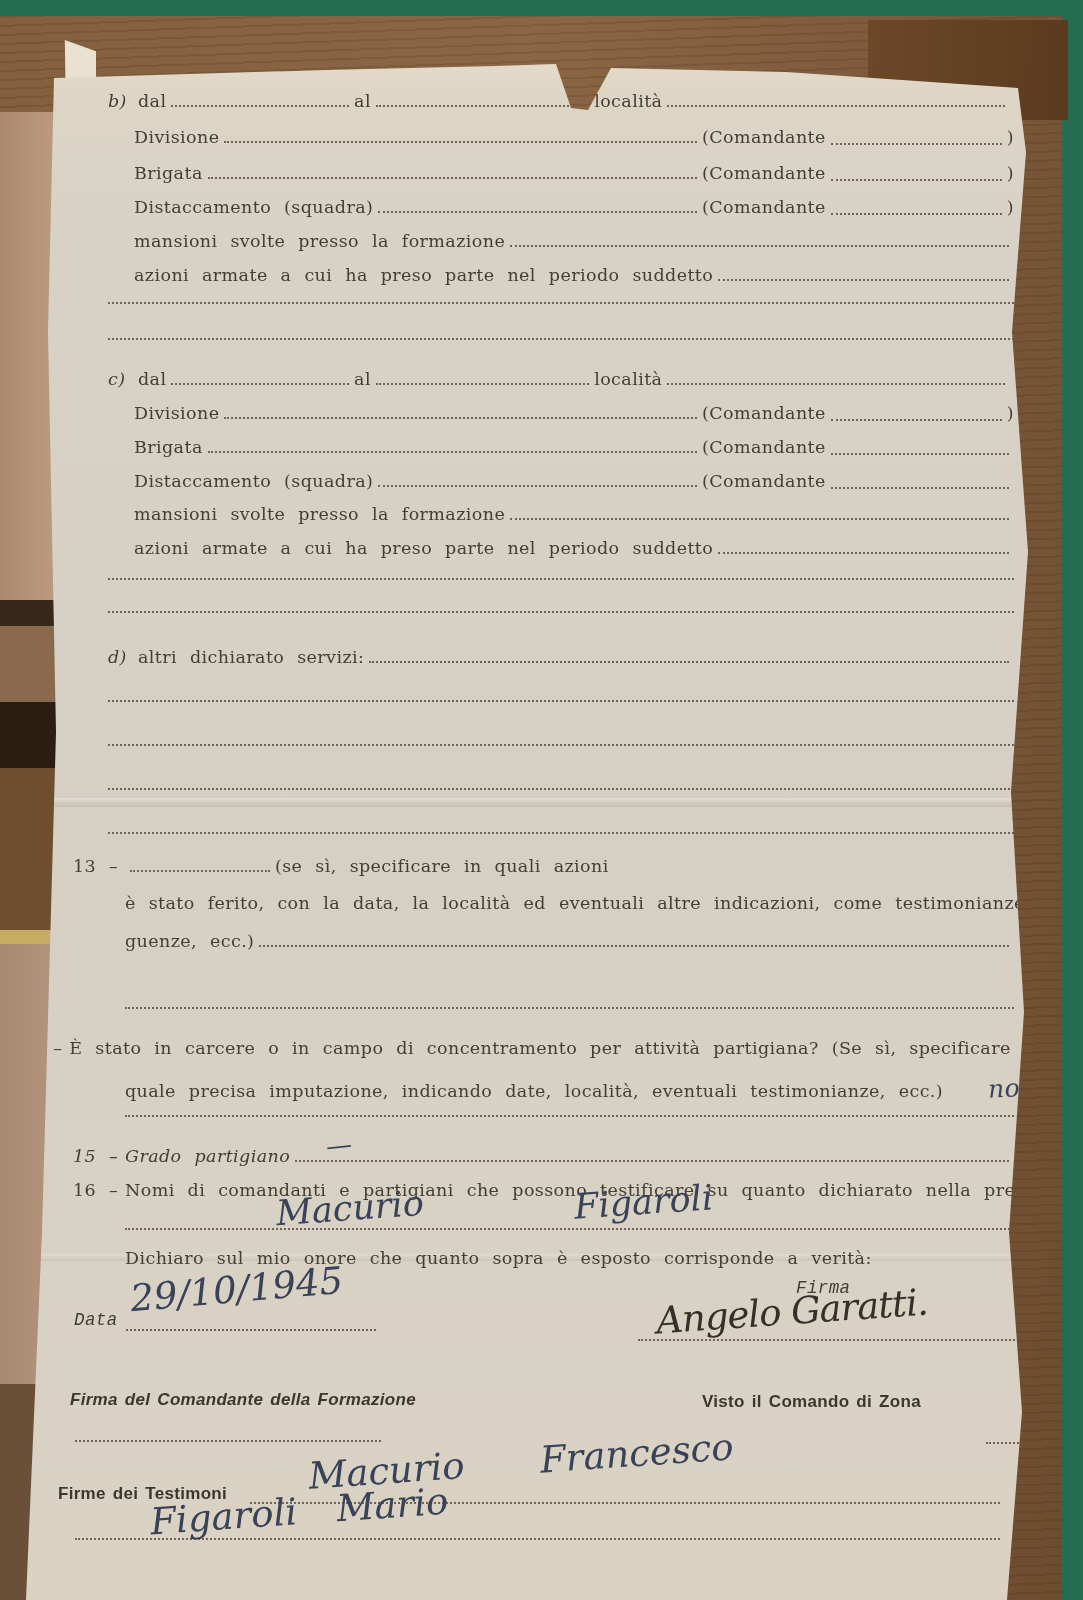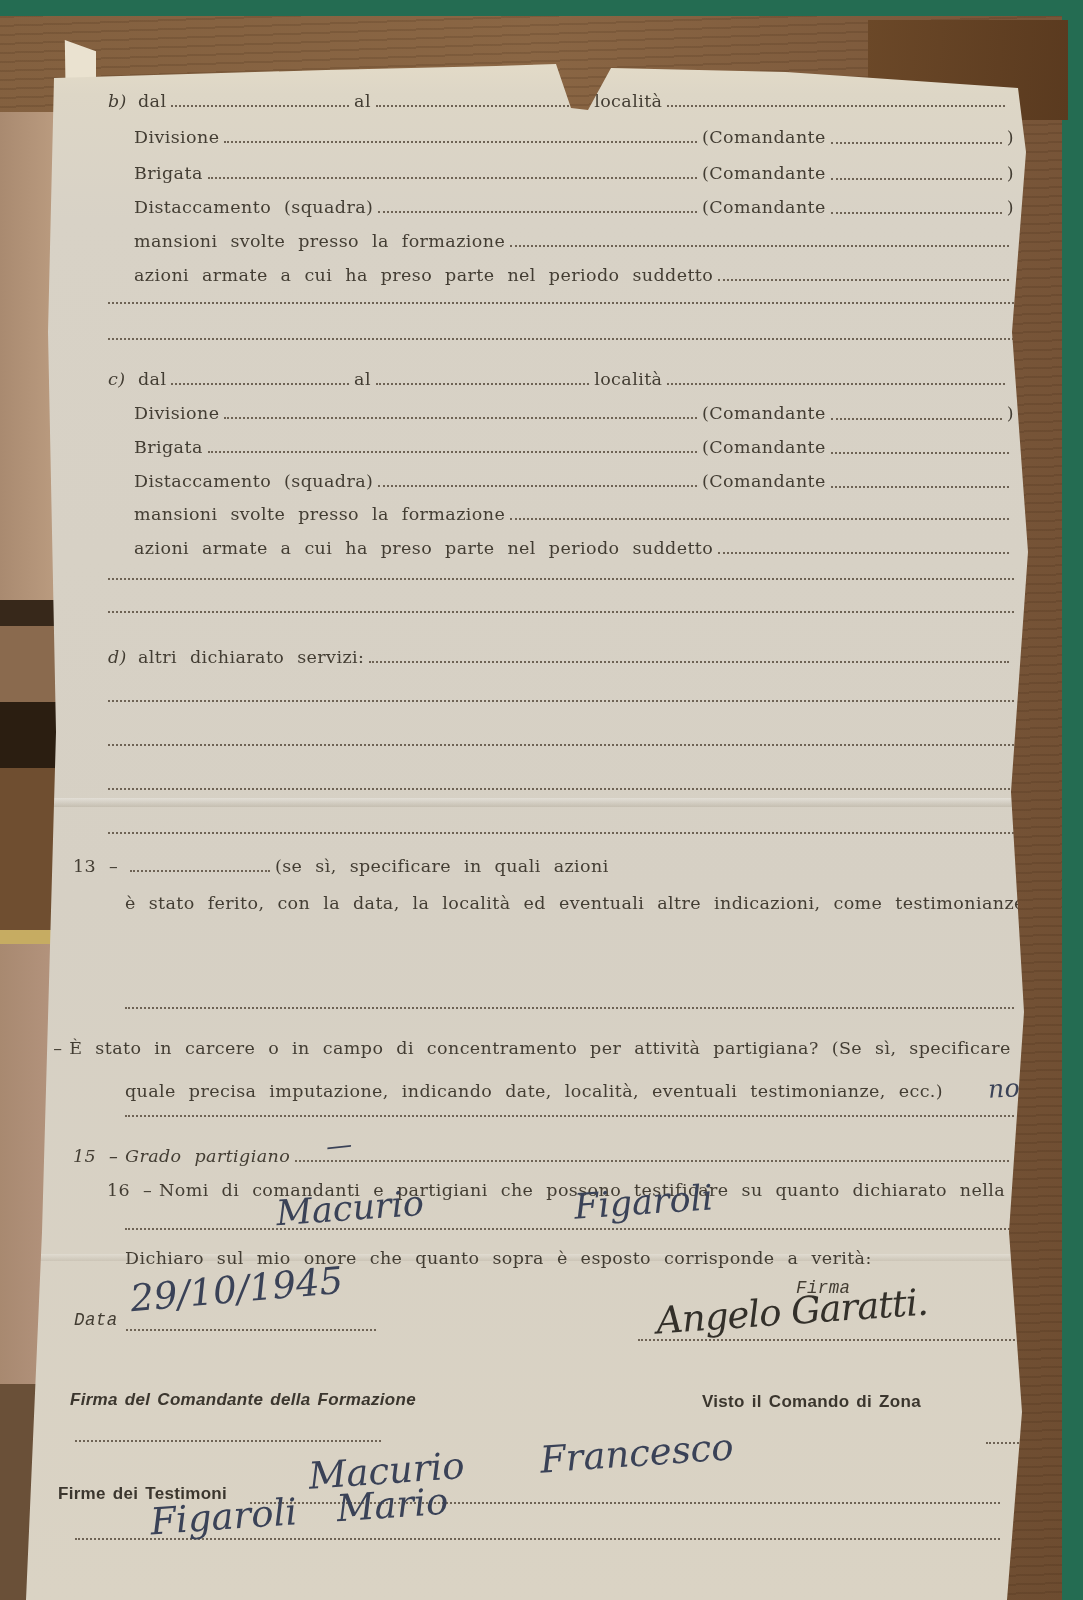--- a/index.html
+++ b/index.html
@@ -45,7 +45,7 @@
   .num{flex:0 0 52px;}
   .dots{flex:1 1 auto;border-bottom:2px dotted #6e6355;height:.85em;margin:0 5px;min-width:18px;}
   .dotsfix{flex:0 0 auto;border-bottom:2px dotted #6e6355;height:.85em;margin:0 5px;}
-  .cmdgroup{flex:0 0 312px;display:flex;align-items:flex-start;}
+  .cmdgroup{flex:0 0 312px;display:flex;align-items:center;}
   .dotline{position:absolute;border-bottom:2px dotted #6e6355;height:2px;}
   .ital{font-style:italic;font-family:Liberation Mono, monospace;}
   .sans{font-family:"Liberation Sans",sans-serif;font-weight:bold;color:#3b362e;

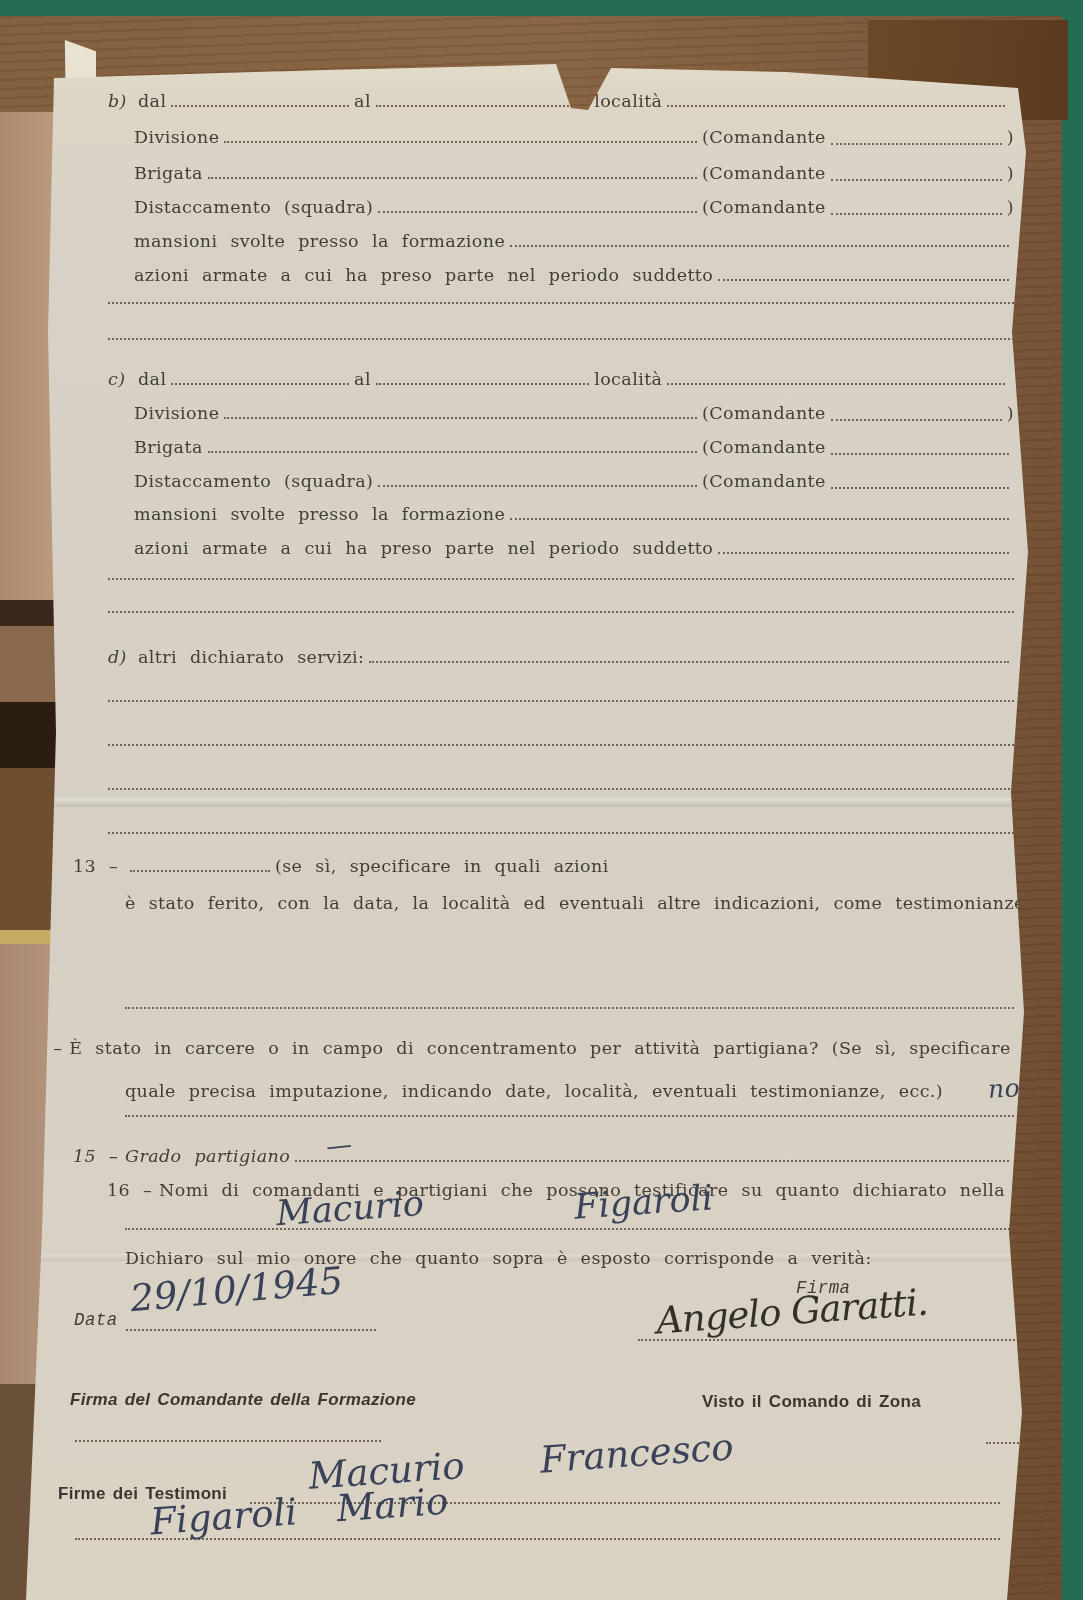--- a/index.html
+++ b/index.html
@@ -190,6 +190,10 @@
     <div class="row" style="left:99px;top:861px;right:26px;">
       <span>è stato ferito, con la data, la località ed eventuali altre indicazioni, come testimonianze, conse-</span>
     </div>
+    <div class="row" style="left:99px;top:898px;right:26px;">
+      <span>guenze, ecc.)</span>
+      <span class="dots"></span>
+    </div>
     <div class="dotline" style="left:99px;top:973px;right:26px;"></div>
 
     <div class="row" style="left:47px;top:1006px;right:26px;justify-content:center;">

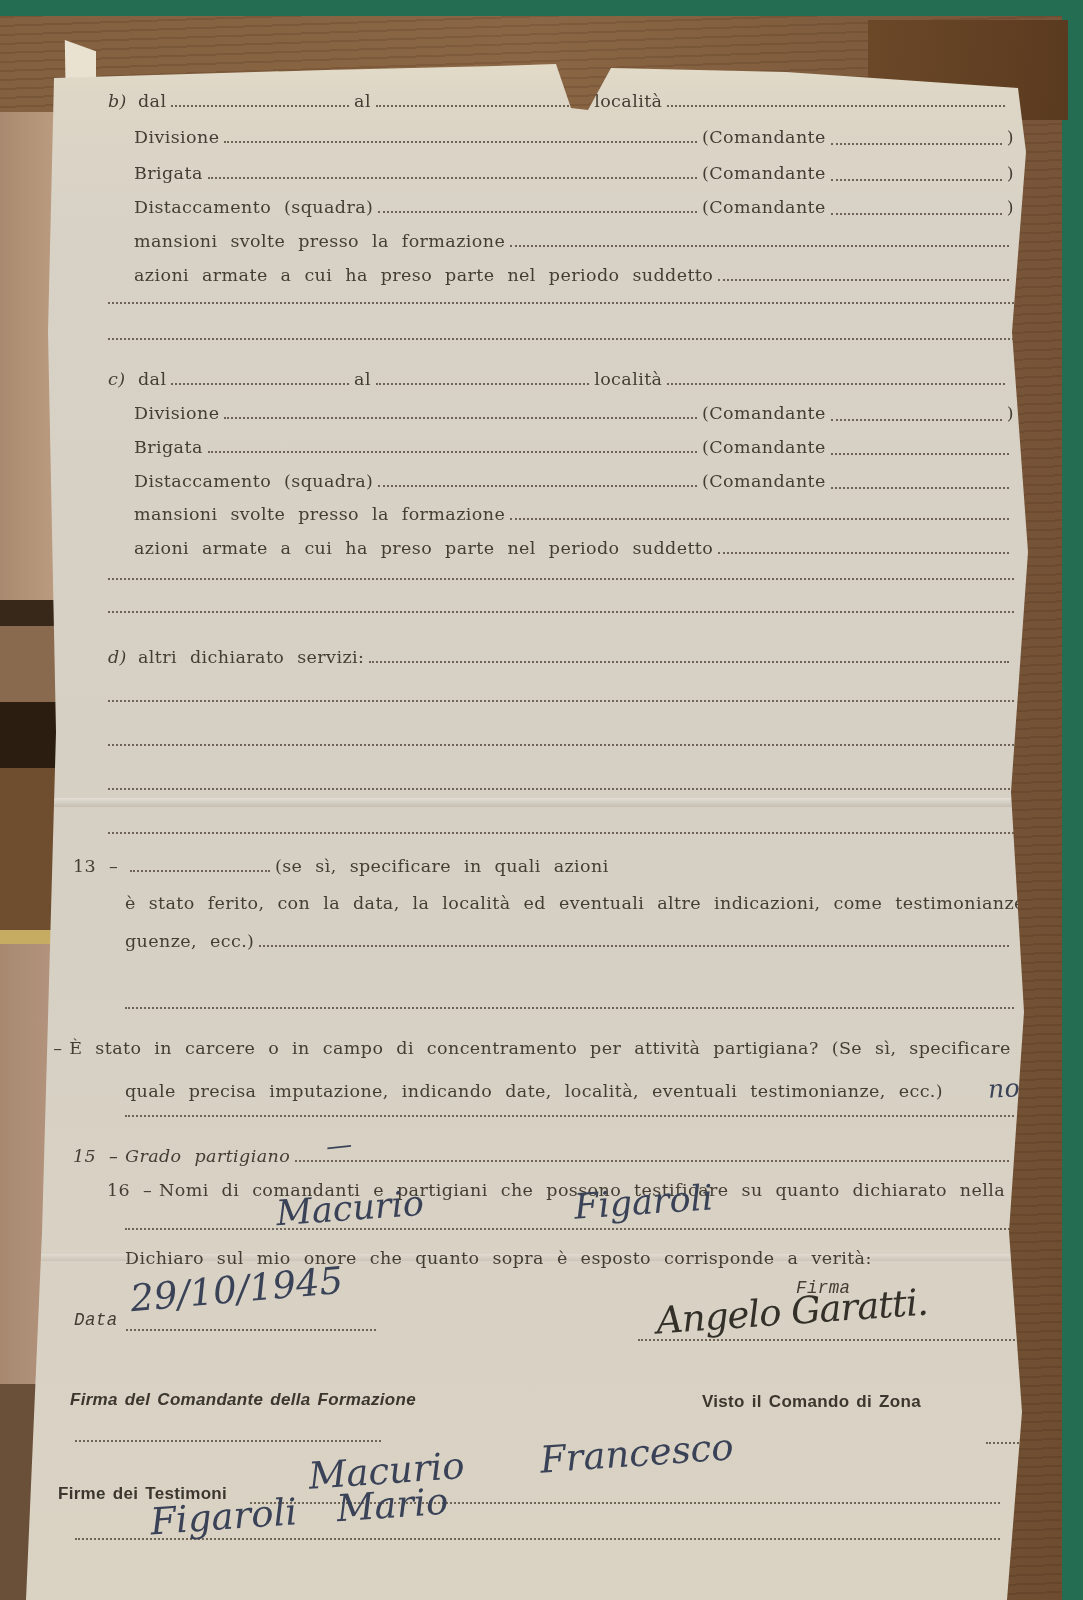--- a/index.html
+++ b/index.html
@@ -214,7 +214,7 @@
     </div>
     <span class="hw" style="left:300px;top:1098px;font-size:26px;transform:rotate(-6deg);">—</span>
 
-    <div class="row" style="left:47px;top:1148px;right:26px;margin-left:34px;">
+    <div class="row" style="left:47px;top:1148px;right:26px;">
       <span class="num">16 –</span>
       <span>Nomi di comandanti e partigiani che possono testificare su quanto dichiarato nella presente scheda:</span>
     </div>

